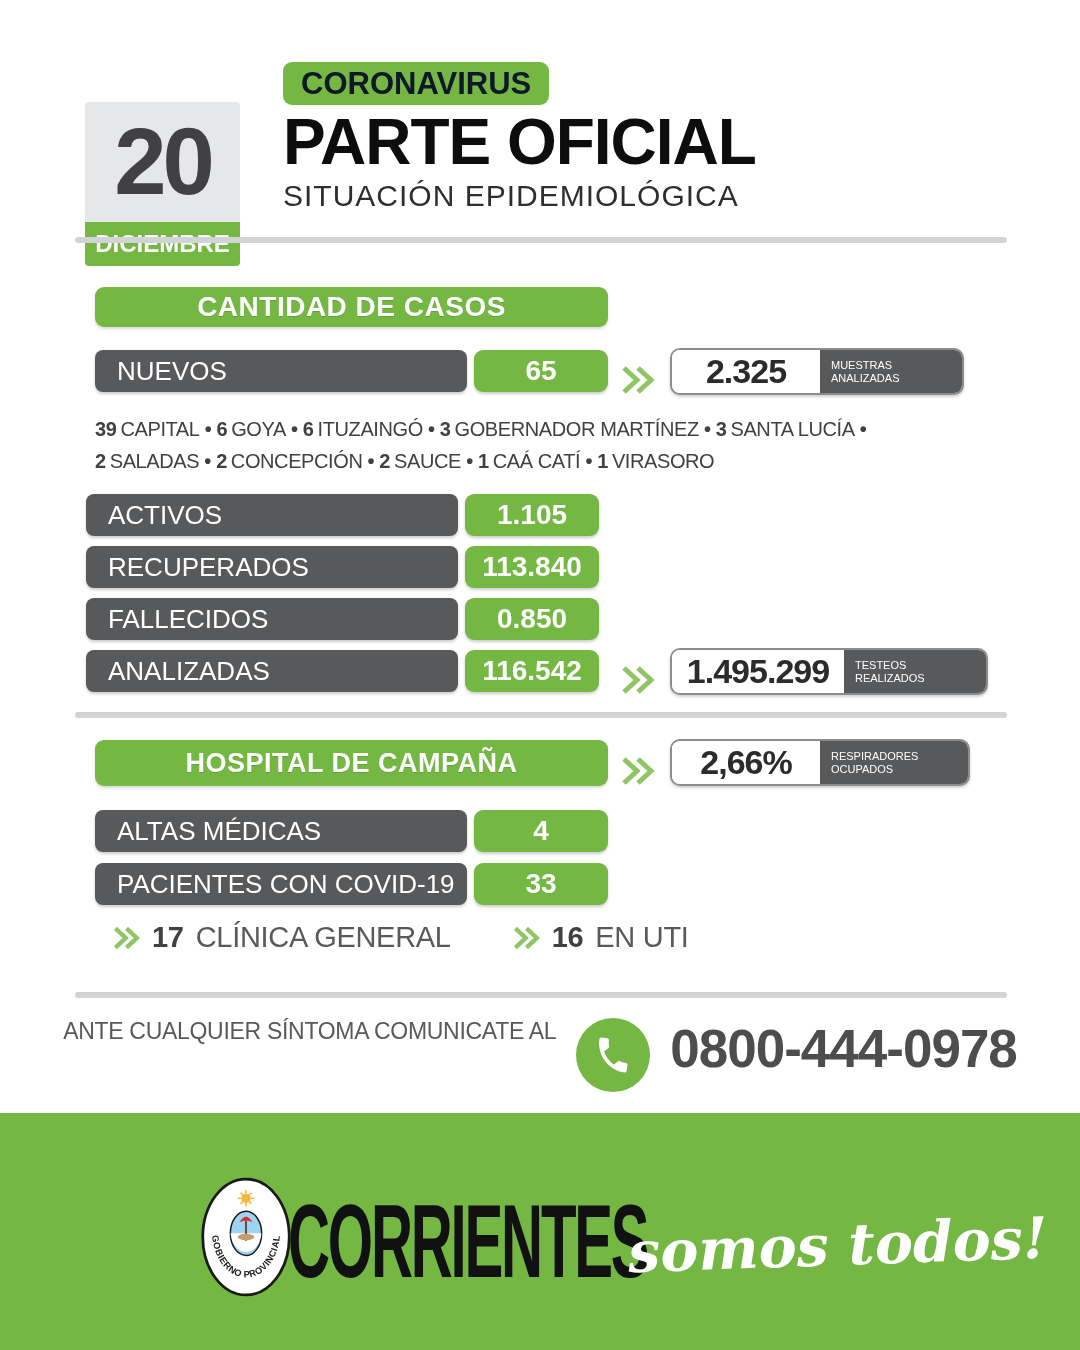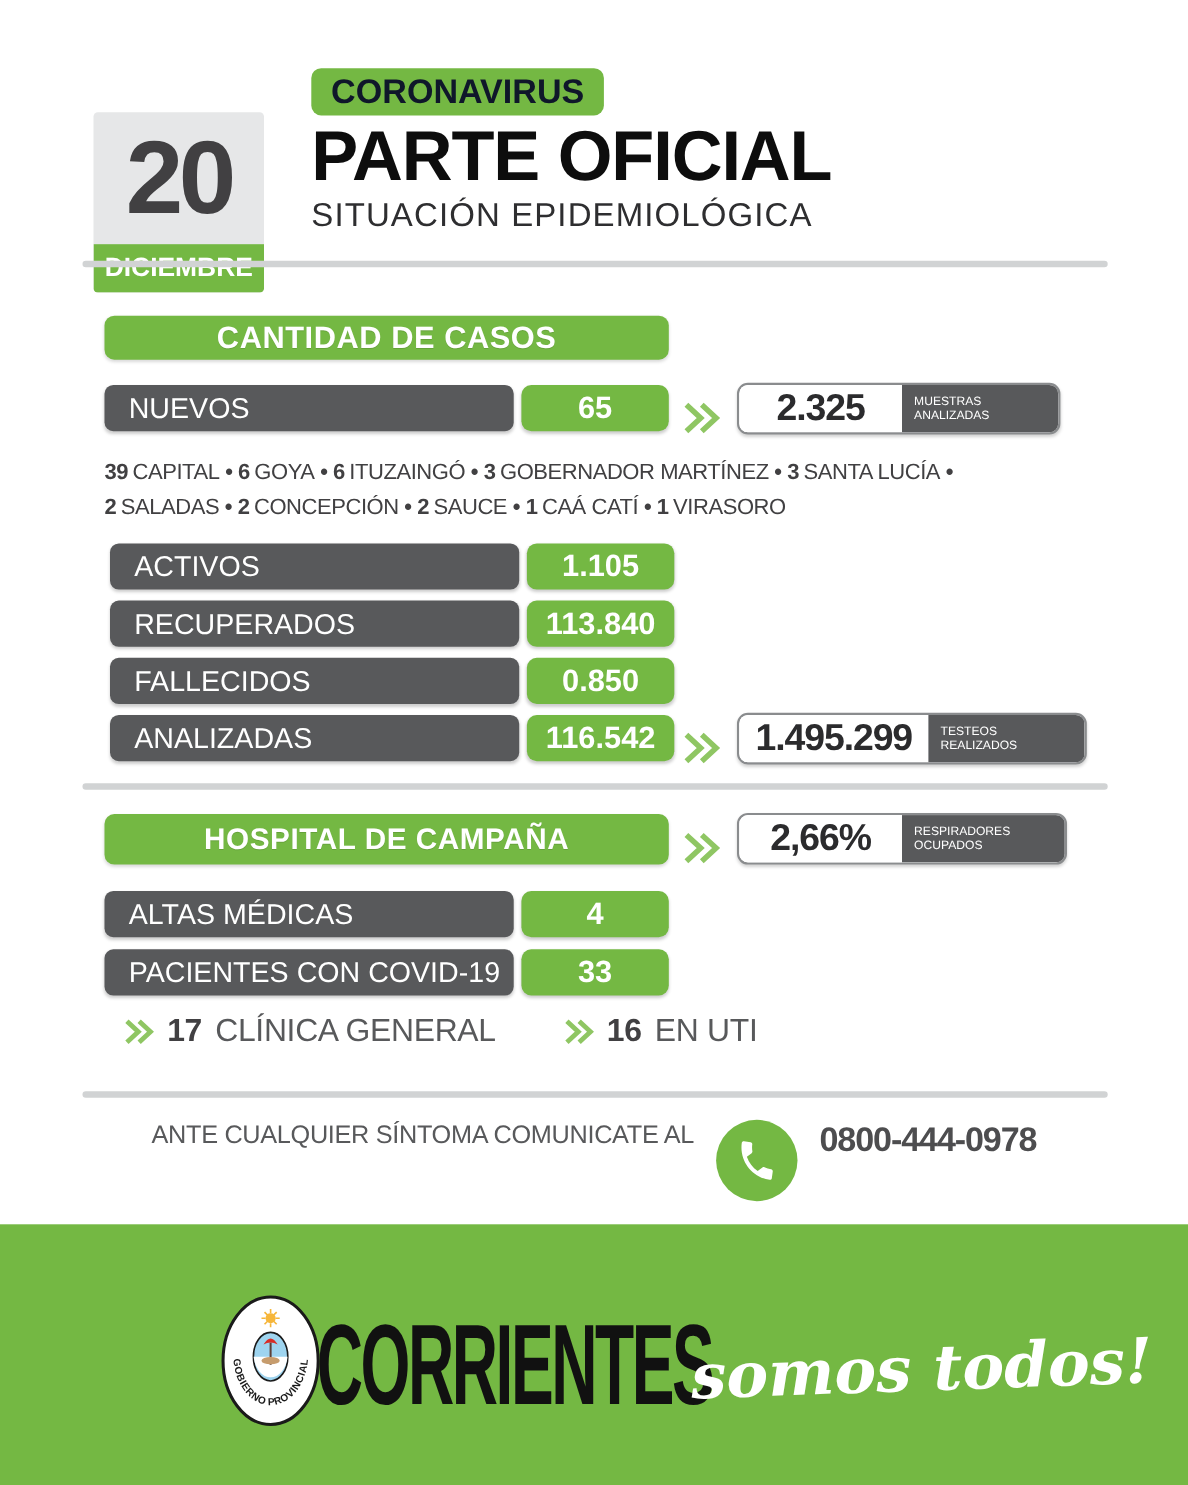--- a/index.html
+++ b/index.html
@@ -135,7 +135,7 @@
       <span class="bd-item"><b>1</b><span>VIRASORO</span></span>
     </div>
 
-  <div class="stats" style="left:100px;top:494px">
+  <div class="stats" style="left:86px;top:494px">
 
       <div class="row">
         <div class="label-bar">

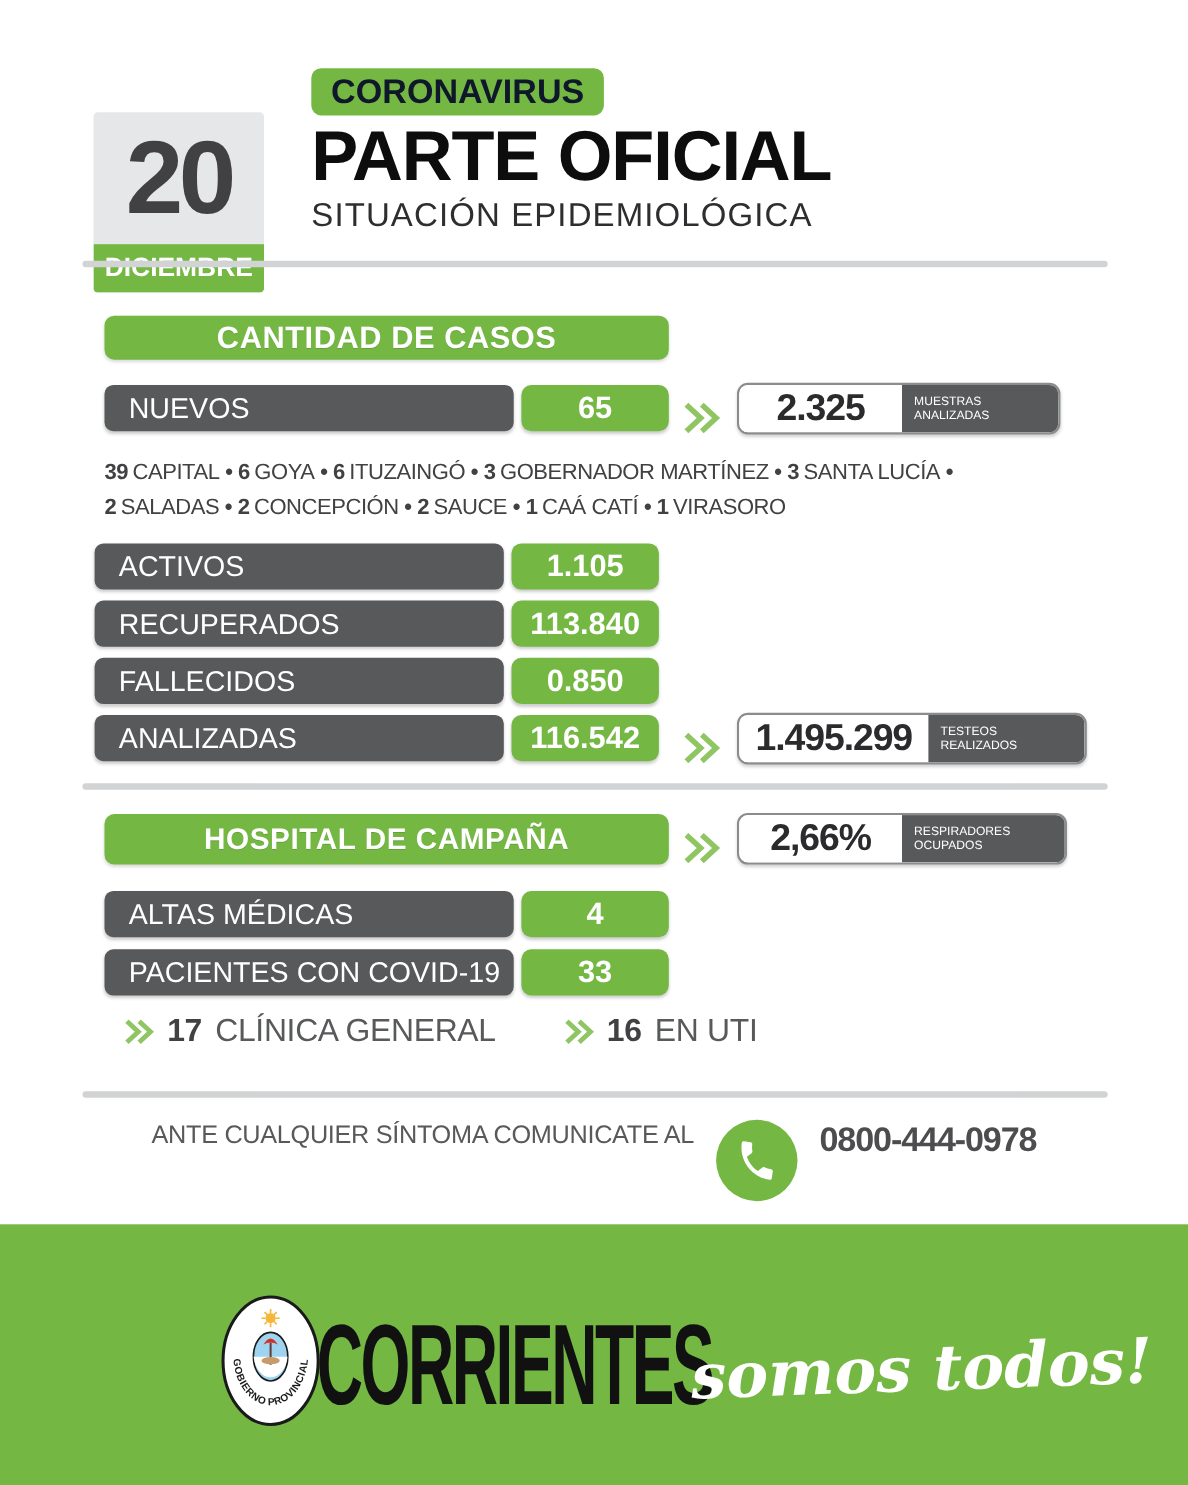--- a/index.html
+++ b/index.html
@@ -65,7 +65,7 @@
   .contact-msg{font-size:23px;letter-spacing:-.3px;color:var(--text-gray);font-weight:400;}
   .phone-badge{width:74px;height:74px;border-radius:50%;background:var(--green);display:flex;align-items:center;justify-content:center;flex:0 0 auto;}
   .phone-badge svg{width:42px;height:42px;transform:rotate(8deg);}
-  .contact-phone{font-size:31px;font-weight:800;letter-spacing:-1px;color:#4d4d4f;}
+  .contact-phone{font-size:53px;font-weight:800;letter-spacing:-1px;color:#4d4d4f;}
 
   
   .footer{position:absolute;left:0;top:1113px;width:1080px;height:237px;background:var(--green);}

